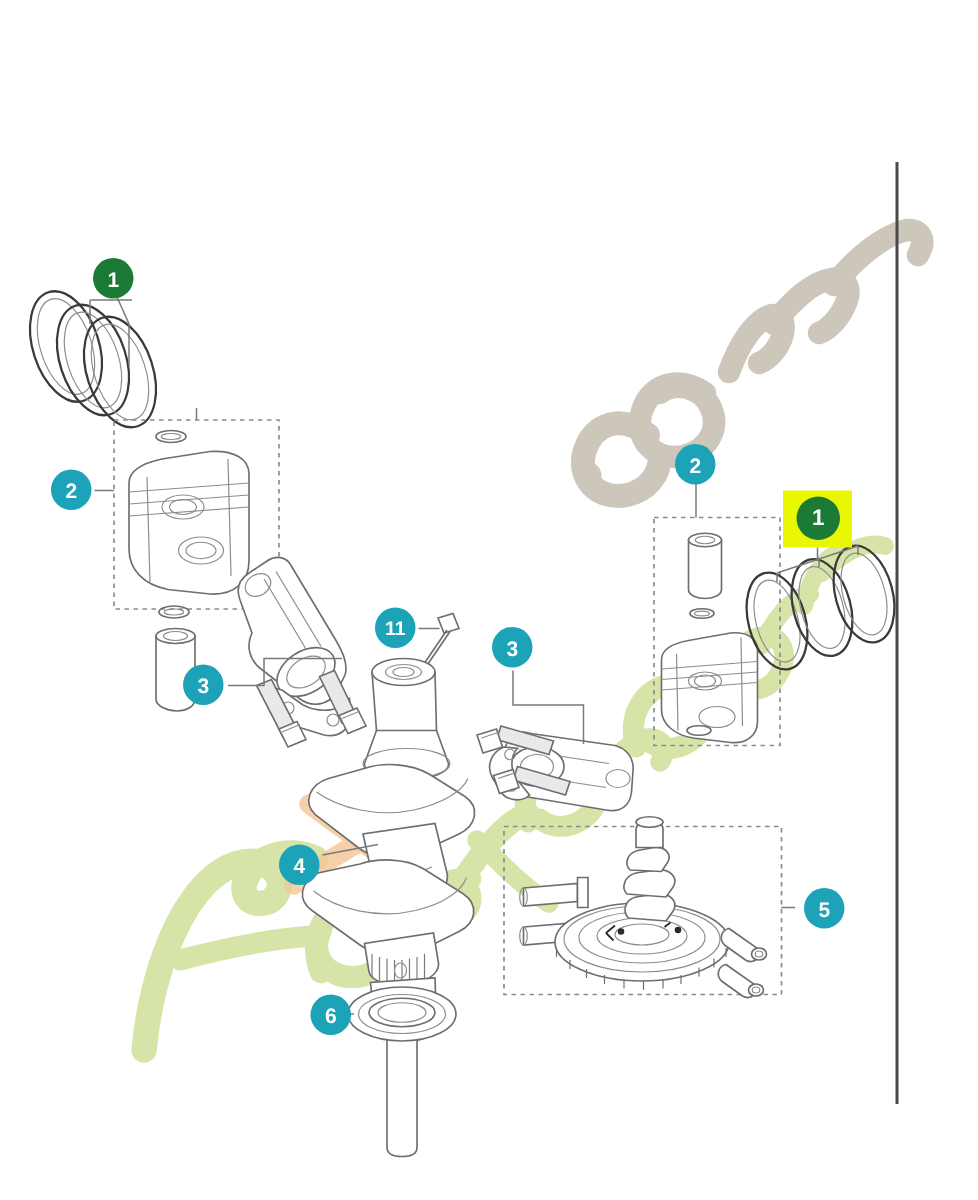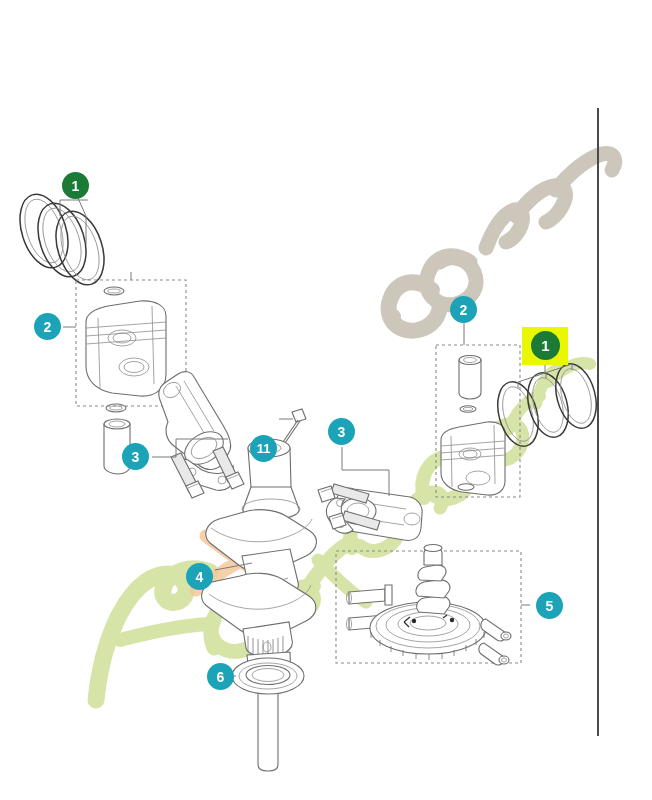--- a/index.html
+++ b/index.html
@@ -427,7 +427,7 @@
 
   <div class="badge teal" style="left:122px; top:443px; width:27px; height:27px; font-size:14px;">3</div>
 
-  <div class="badge teal" style="left:250px; top:405px; width:27px; height:27px; font-size:13px;margin-top:30px;">11</div>
+  <div class="badge teal" style="left:250px; top:405px; width:27px; height:27px; font-size:13px;">11</div>
 
   <div class="badge teal" style="left:328px; top:418px; width:27px; height:27px; font-size:14px;">3</div>
 

